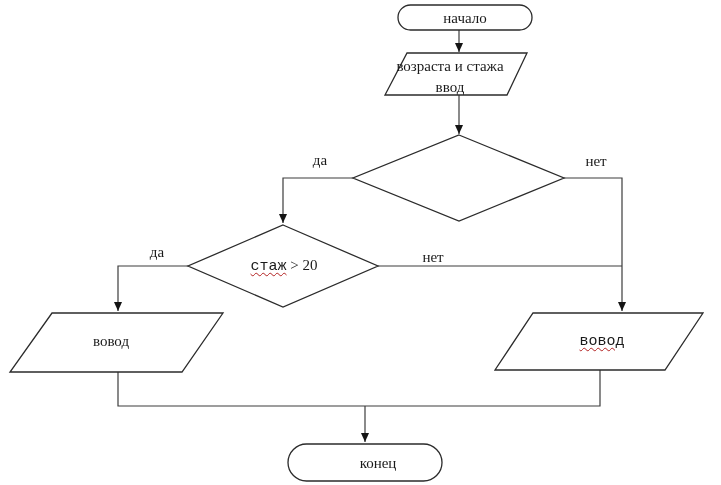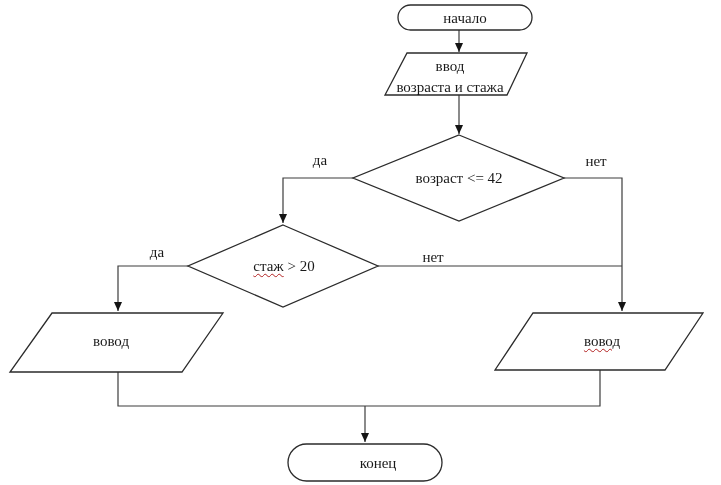--- a/index.html
+++ b/index.html
@@ -64,8 +64,8 @@
   <div class="lbl" style="left:465px; top:18px;">начало</div>
 
   <div class="lbl" style="left:450px; top:77px;">
+    <div>возраста и стажа</div>
     <div>ввод</div>
-    <div>возраста и стажа</div>
   </div>
 
   <div class="lbl" style="left:459px; top:178px;">возраст &lt;= 42</div>

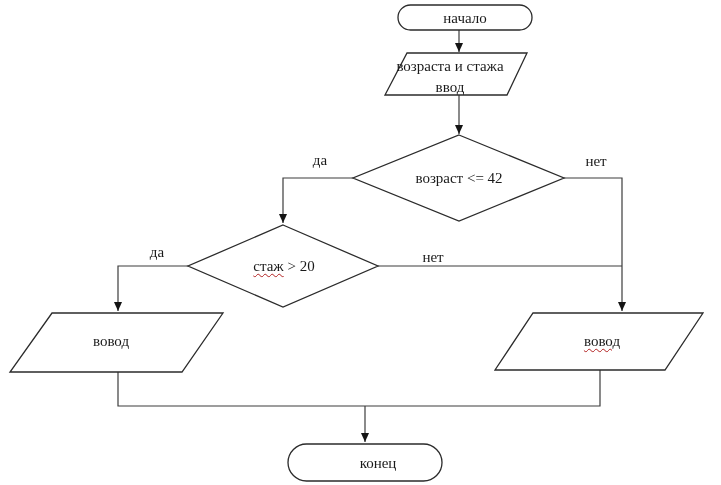--- a/index.html
+++ b/index.html
@@ -68,7 +68,6 @@
     <div>ввод</div>
   </div>
 
-  <div class="lbl" style="left:459px; top:178px;">возраст &lt;= 42</div>
 
   <div class="lbl" style="left:320px; top:160px;">да</div>
 

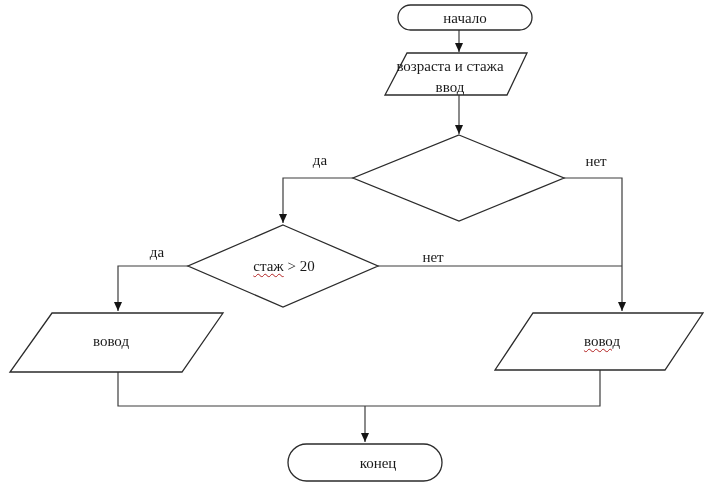--- a/index.html
+++ b/index.html
@@ -29,6 +29,7 @@
     text-decoration-color: #b22222;
     text-decoration-thickness: 1px;
     text-underline-offset: 2px;
+    font-family: Liberation Mono, monospace;
   }
 </style>
 </head>

